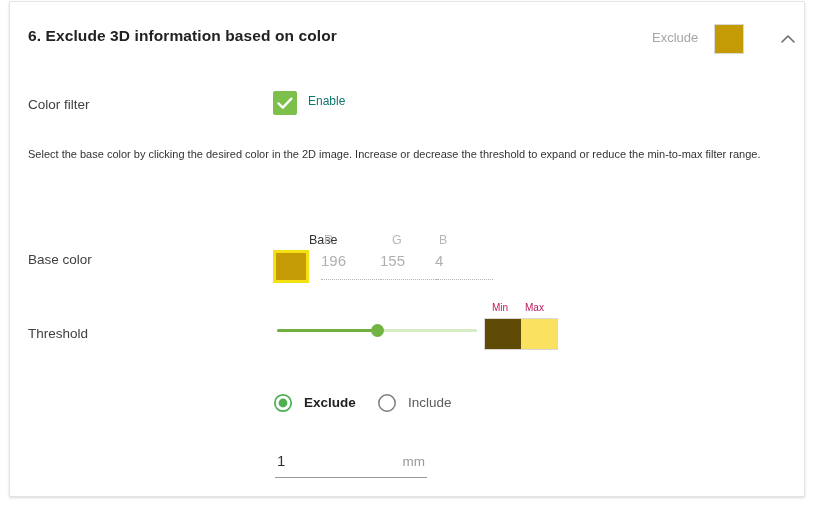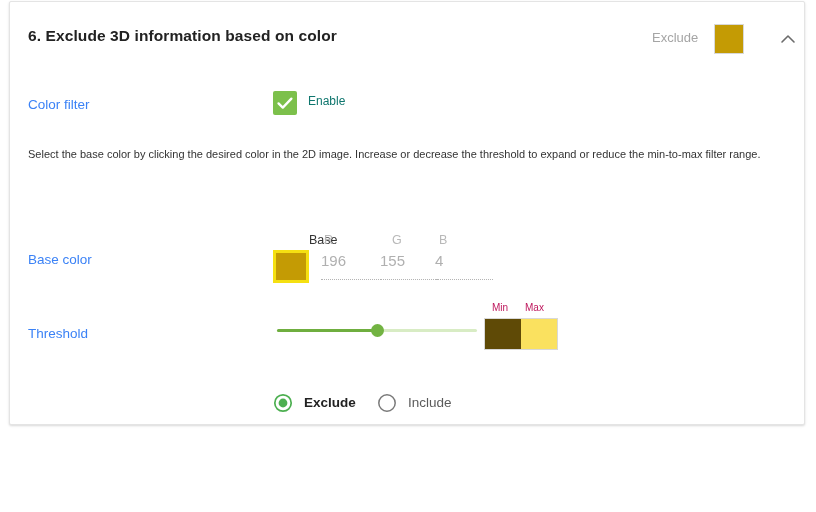--- a/index.html
+++ b/index.html
@@ -20,7 +20,7 @@
     left: 9px;
     top: 1px;
     width: 796px;
-    height: 424px;
+    height: 496px;
     background: #ffffff;
     border: 1px solid #e4e4e4;
     border-radius: 2px;

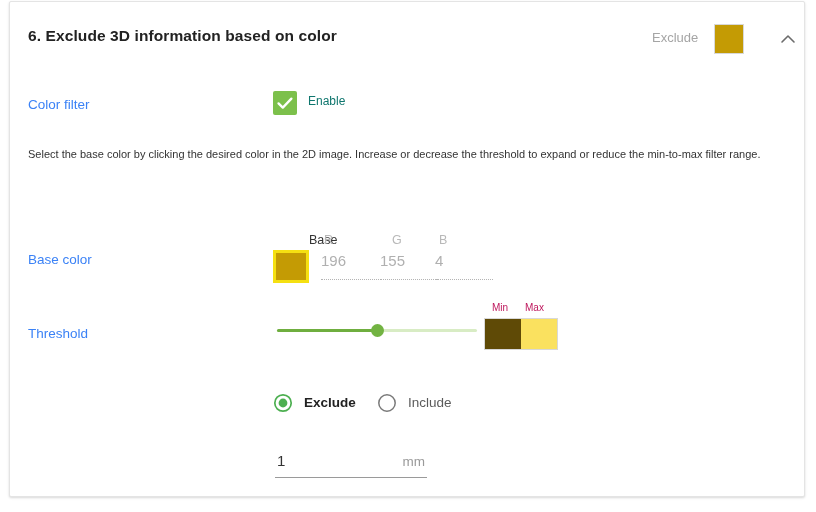--- a/index.html
+++ b/index.html
@@ -79,7 +79,7 @@
   .row-label {
     position: absolute;
     font-size: 13.5px;
-    color: #3b82f6;
+    color: #404040;
     line-height: 21px;
   }
 

